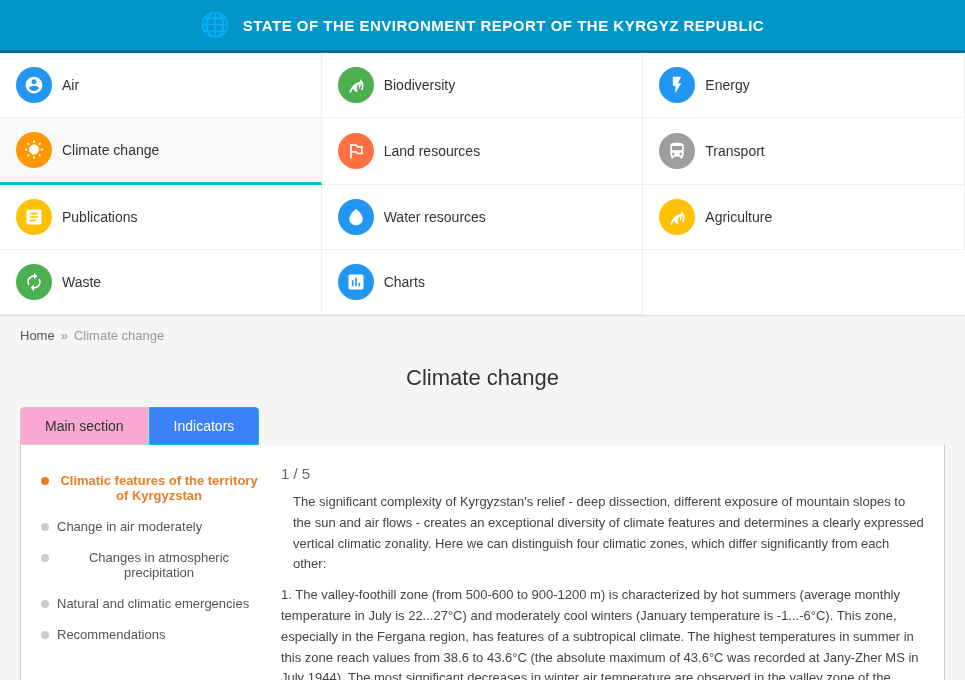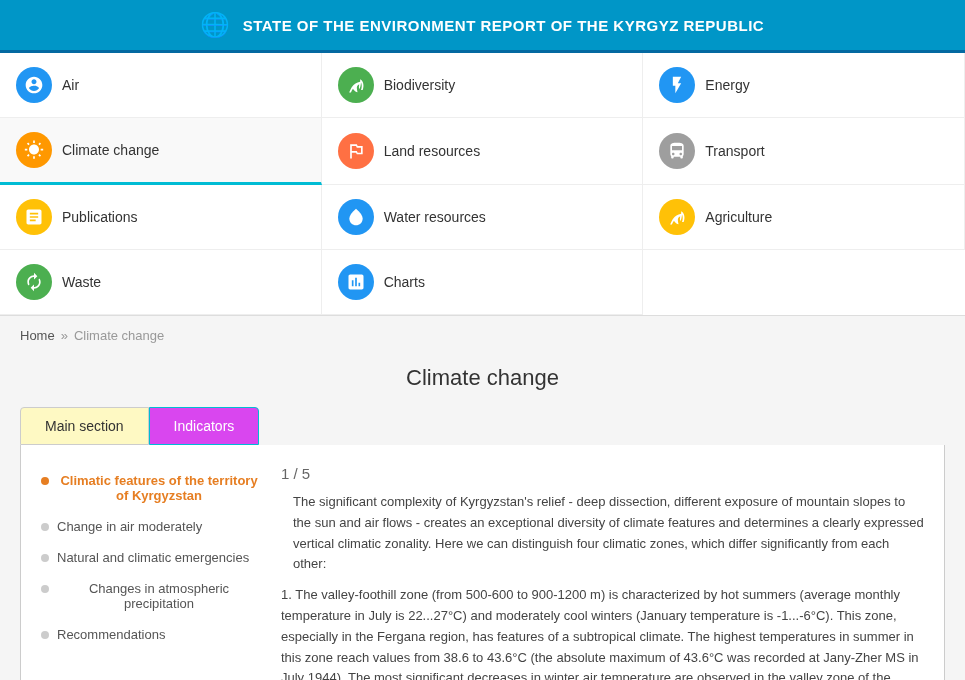--- a/index.html
+++ b/index.html
@@ -96,7 +96,7 @@
       cursor: pointer;
       border: 1px solid #ccc;
       font-size: 14px;
-      background: #fef9c3;
+      background: #f9a8d4;
       color: #333;
     }
     .tab.active {

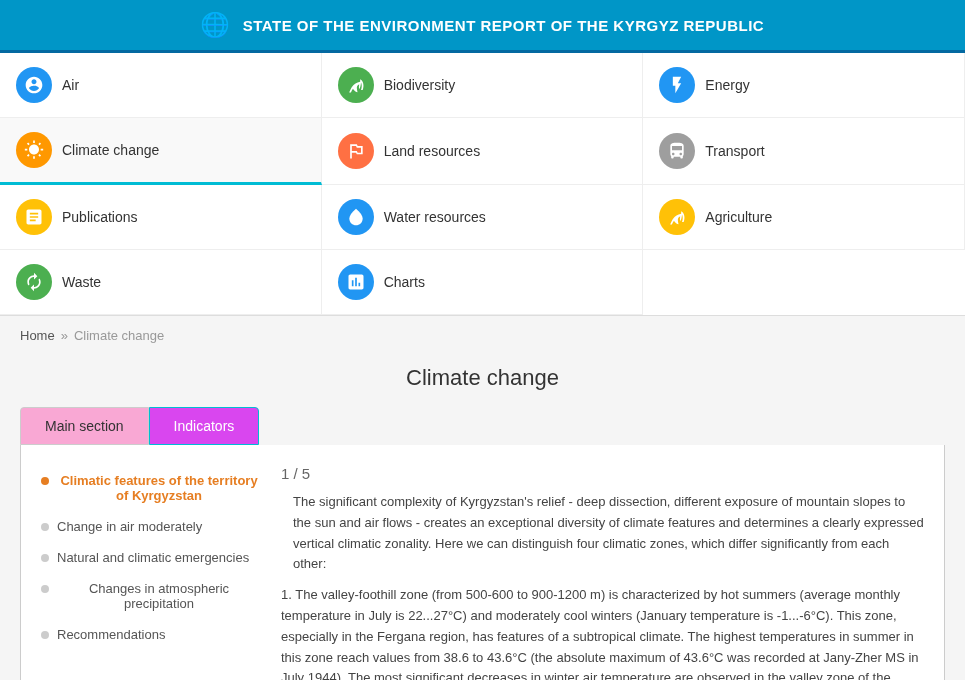--- a/index.html
+++ b/index.html
@@ -100,7 +100,7 @@
       color: #333;
     }
     .tab.active {
-      background: #d946ef;
+      background: #3b82f6;
       color: white;
       border-color: #00bcd4;
     }

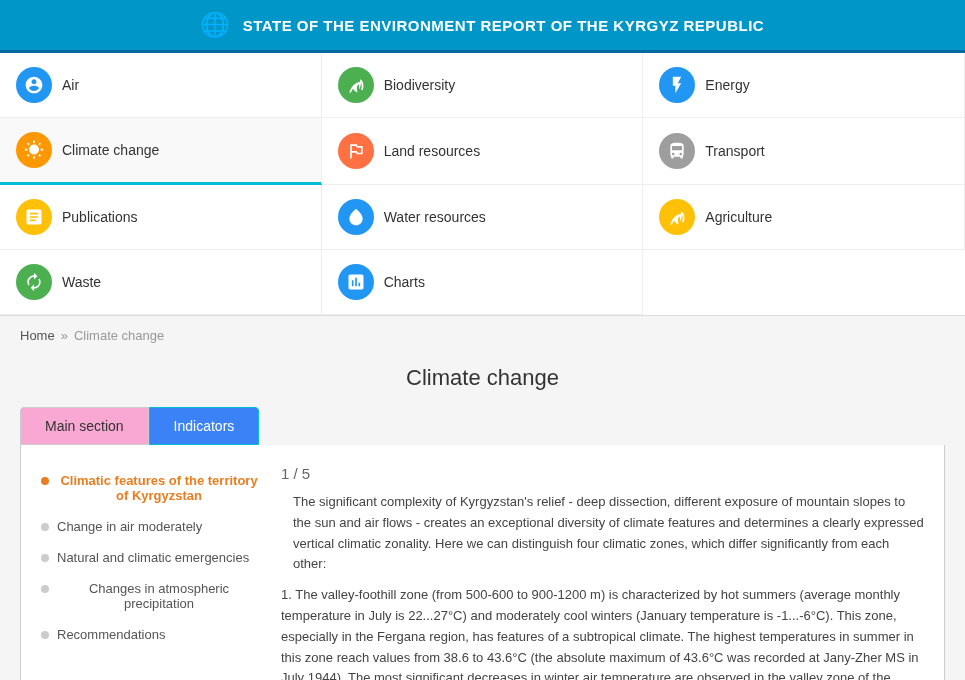--- a/index.html
+++ b/index.html
@@ -286,11 +286,11 @@
   </div>
         <div class="sidebar-item">
     <span class="sidebar-dot"></span>
+    <span>Changes in atmospheric precipitation</span>
+  </div>
+        <div class="sidebar-item">
+    <span class="sidebar-dot"></span>
     <span>Natural and climatic emergencies</span>
-  </div>
-        <div class="sidebar-item">
-    <span class="sidebar-dot"></span>
-    <span>Changes in atmospheric precipitation</span>
   </div>
         <div class="sidebar-item">
     <span class="sidebar-dot"></span>

